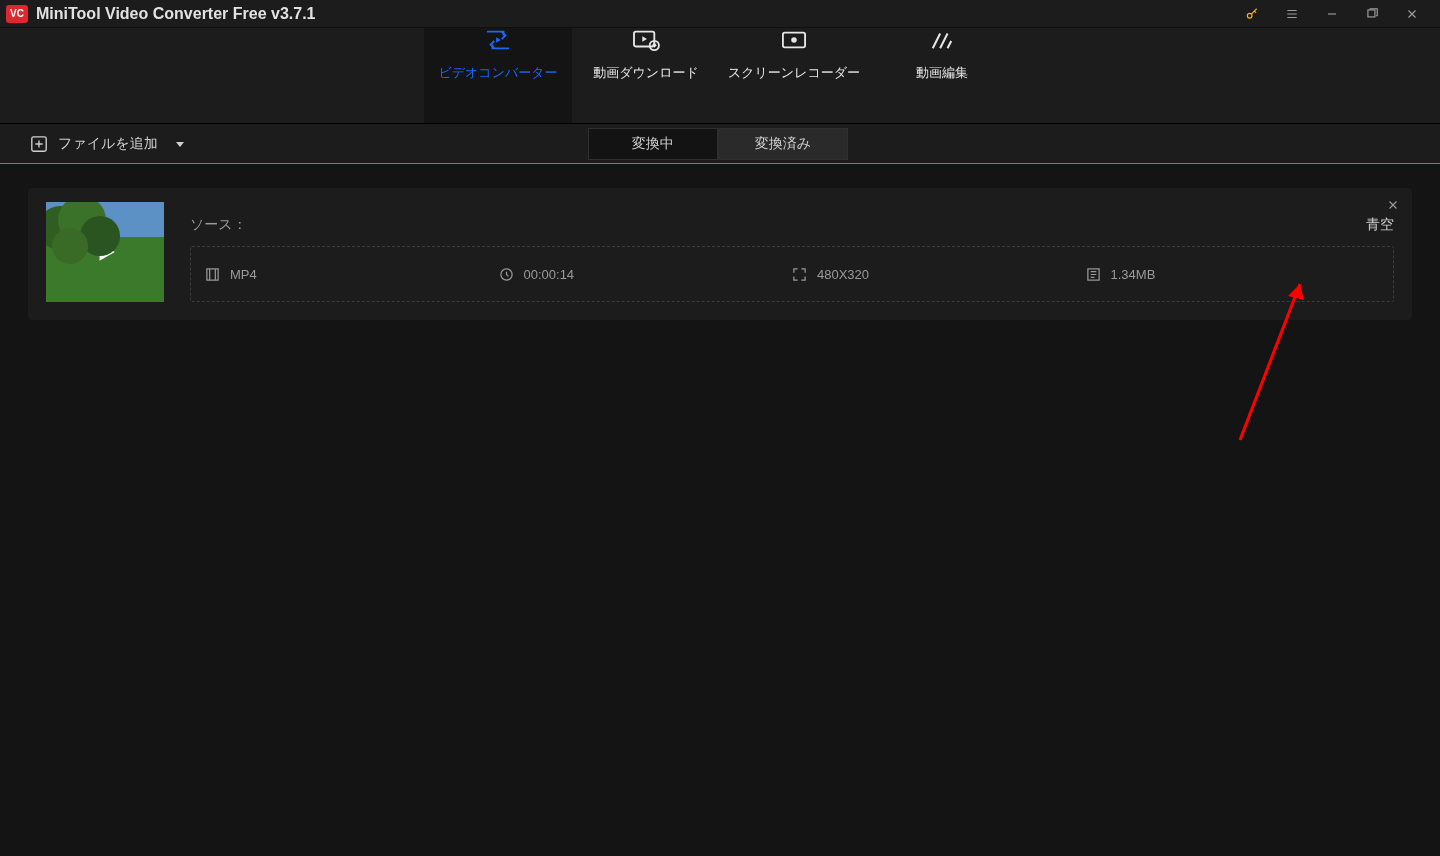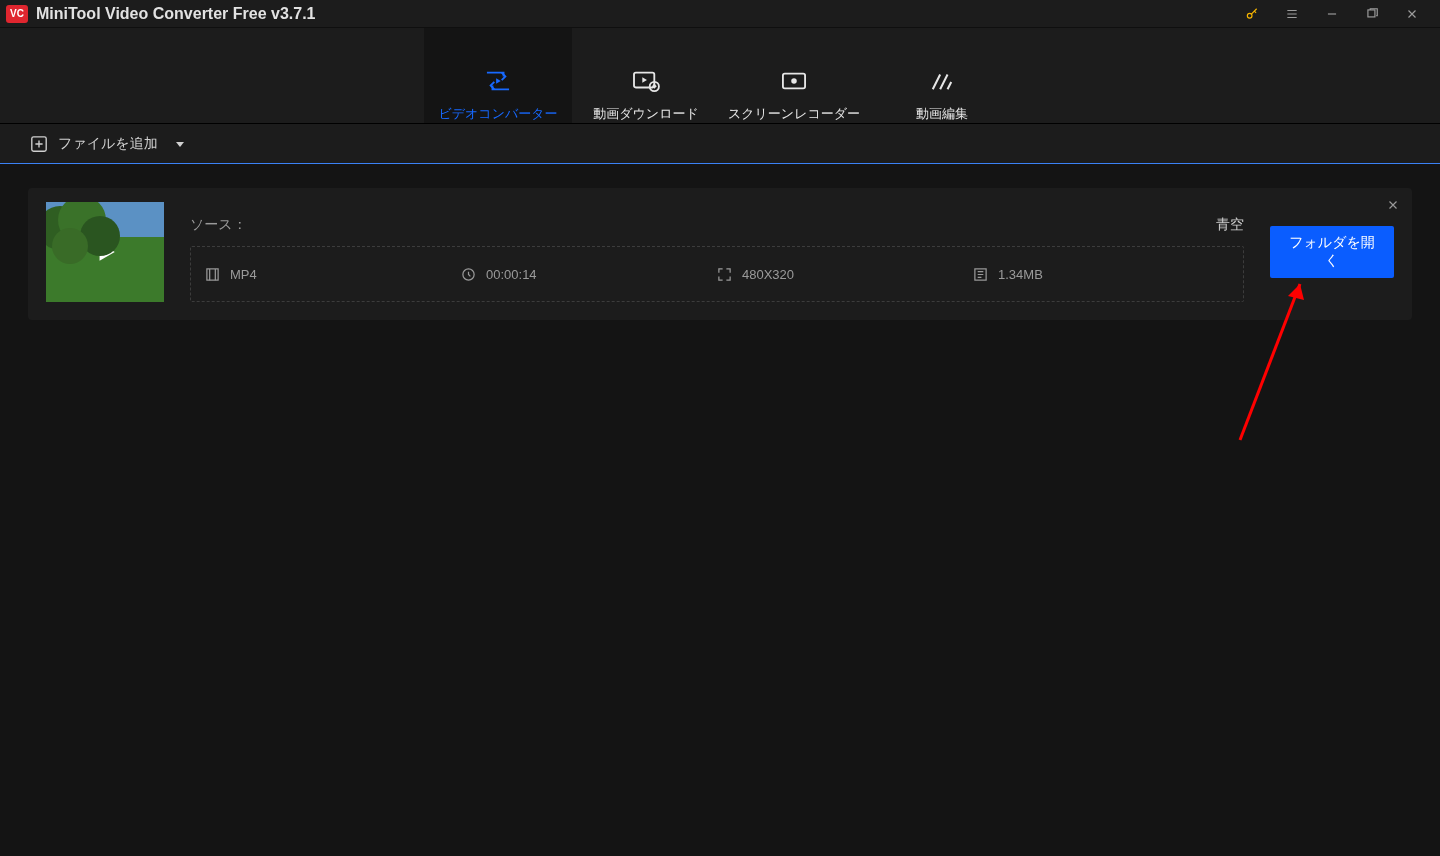--- a/index.html
+++ b/index.html
@@ -53,7 +53,7 @@
     display: flex;
     flex-direction: column;
     align-items: center;
-    justify-content: flex-end;
+    justify-content: flex-start;
     gap: 12px;
     color: #e6e6e6;
     font-size: 13px;

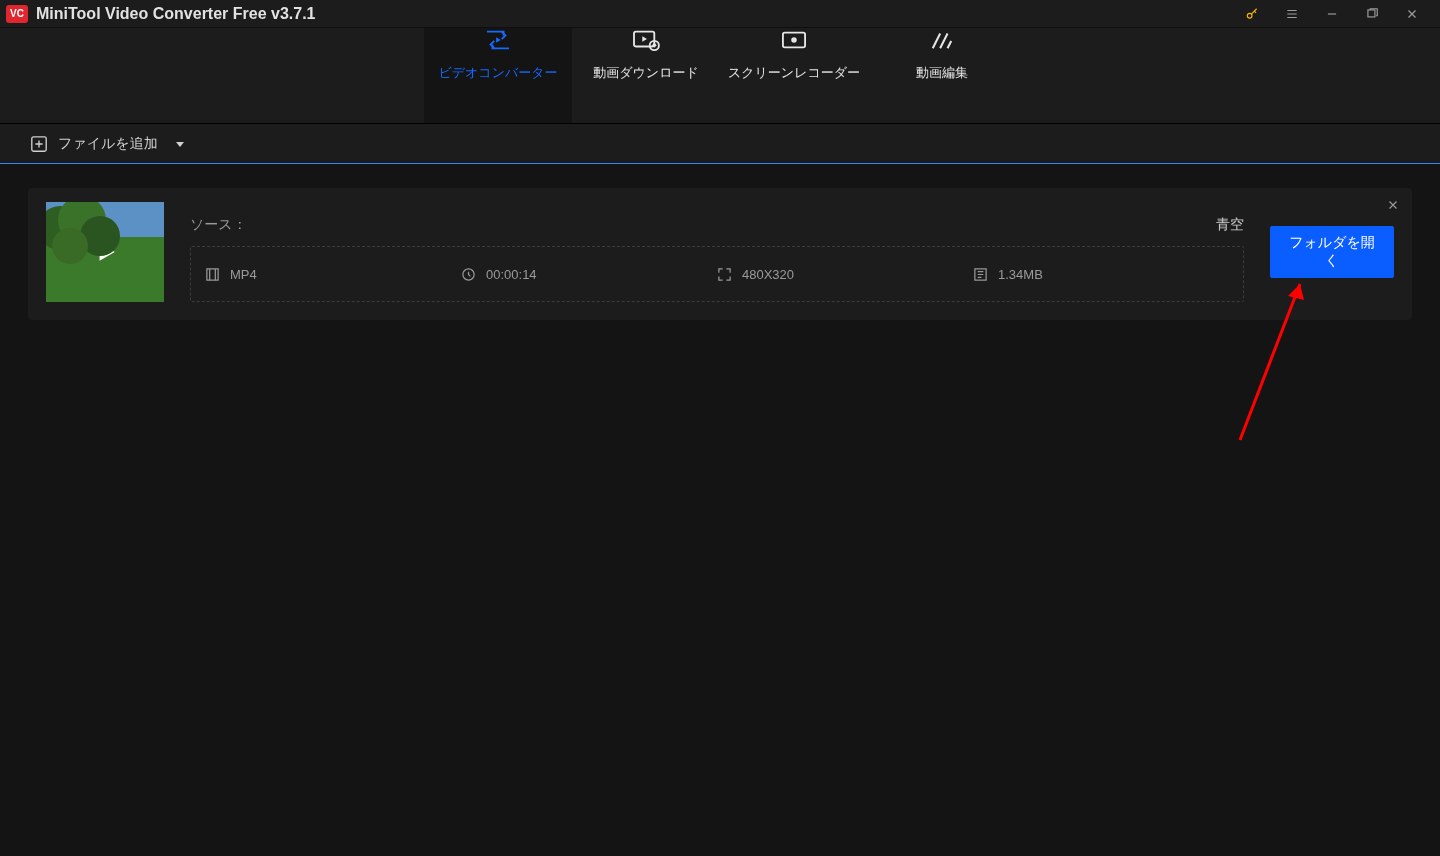--- a/index.html
+++ b/index.html
@@ -253,6 +253,12 @@
       </svg>
   </div>
 
+  <div class="toolbar-center">
+    <div class="seg">
+      <div class="seg-btn">変換中</div>
+      <div class="seg-btn active">変換済み</div>
+    </div>
+  </div>
   <div class="toolbar-right"></div>
 </div>
 

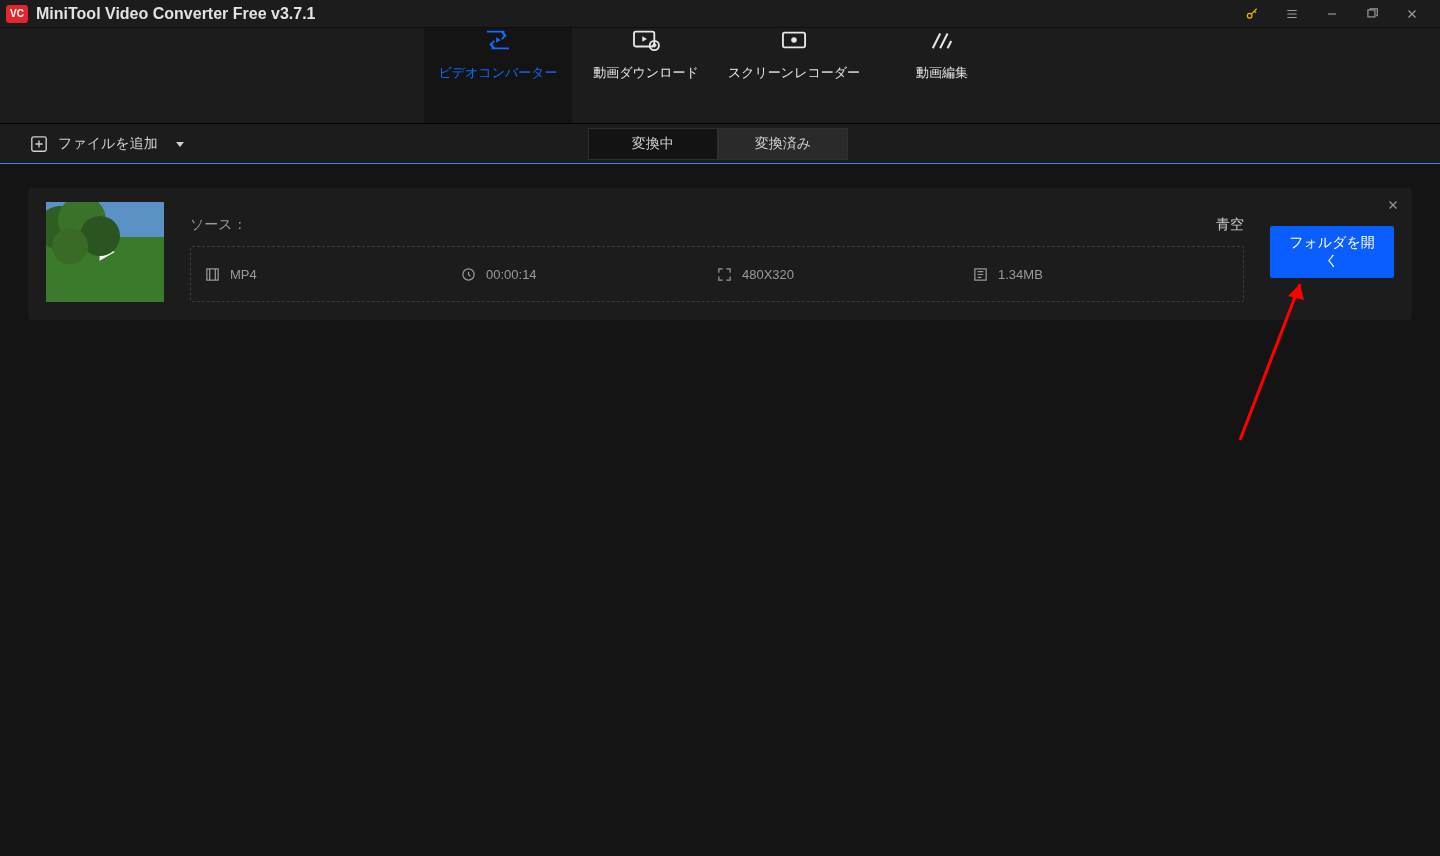--- a/index.html
+++ b/index.html
@@ -313,9 +313,6 @@
       </div>
     </div>
 
-    <div class="card-right">
-      <button class="open-btn">フォルダを開く</button>
-    </div>
 
     <div class="close-card">
       <svg viewBox="0 0 24 24" stroke="currentColor" stroke-width="2">

